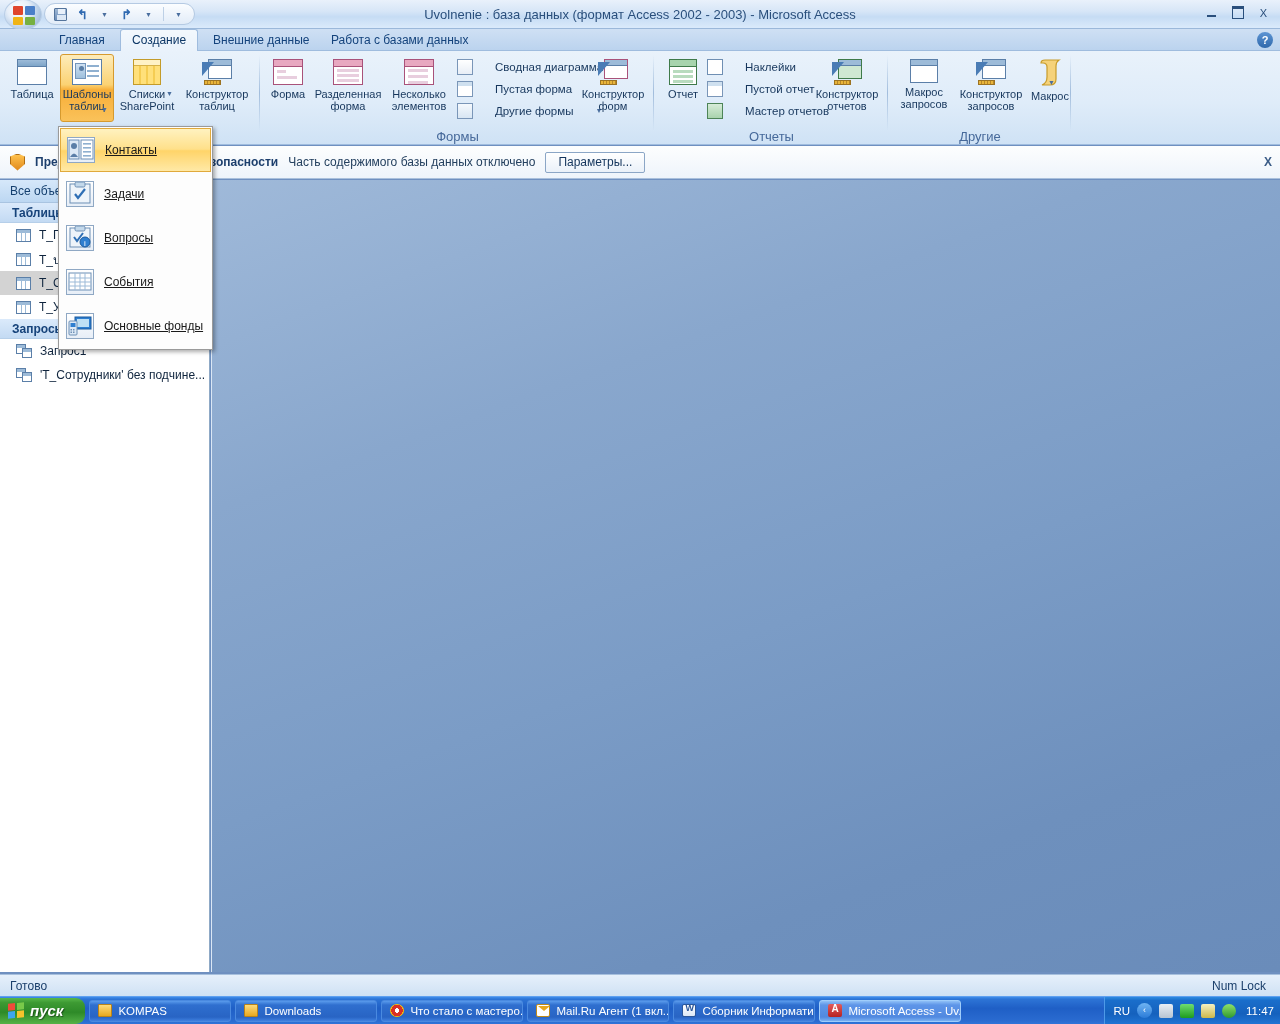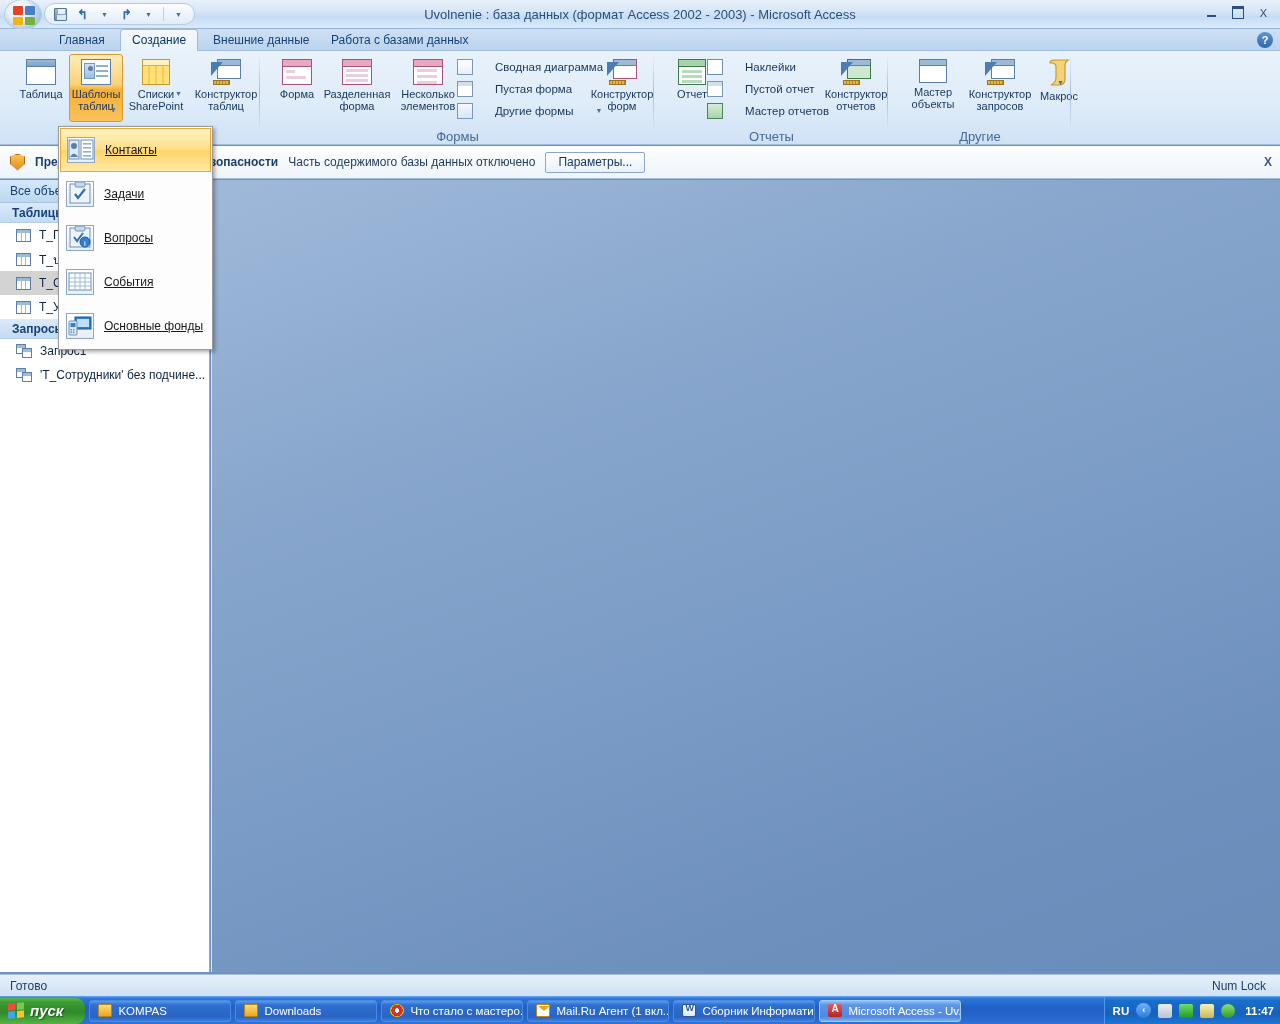--- a/index.html
+++ b/index.html
@@ -99,7 +99,7 @@
   .bigbtn{
     position:absolute; top:3px; width:58px; display:flex; flex-direction:column;
     align-items:center; text-align:center; font-size:11px; color:#16365c; line-height:12px;
-    padding-top:4px; border:1px solid transparent; border-radius:3px;margin-left:9px;
+    padding-top:4px; border:1px solid transparent; border-radius:3px;
   }
   .bigbtn .lbl{ margin-top:3px; }
   .bigbtn.sel{

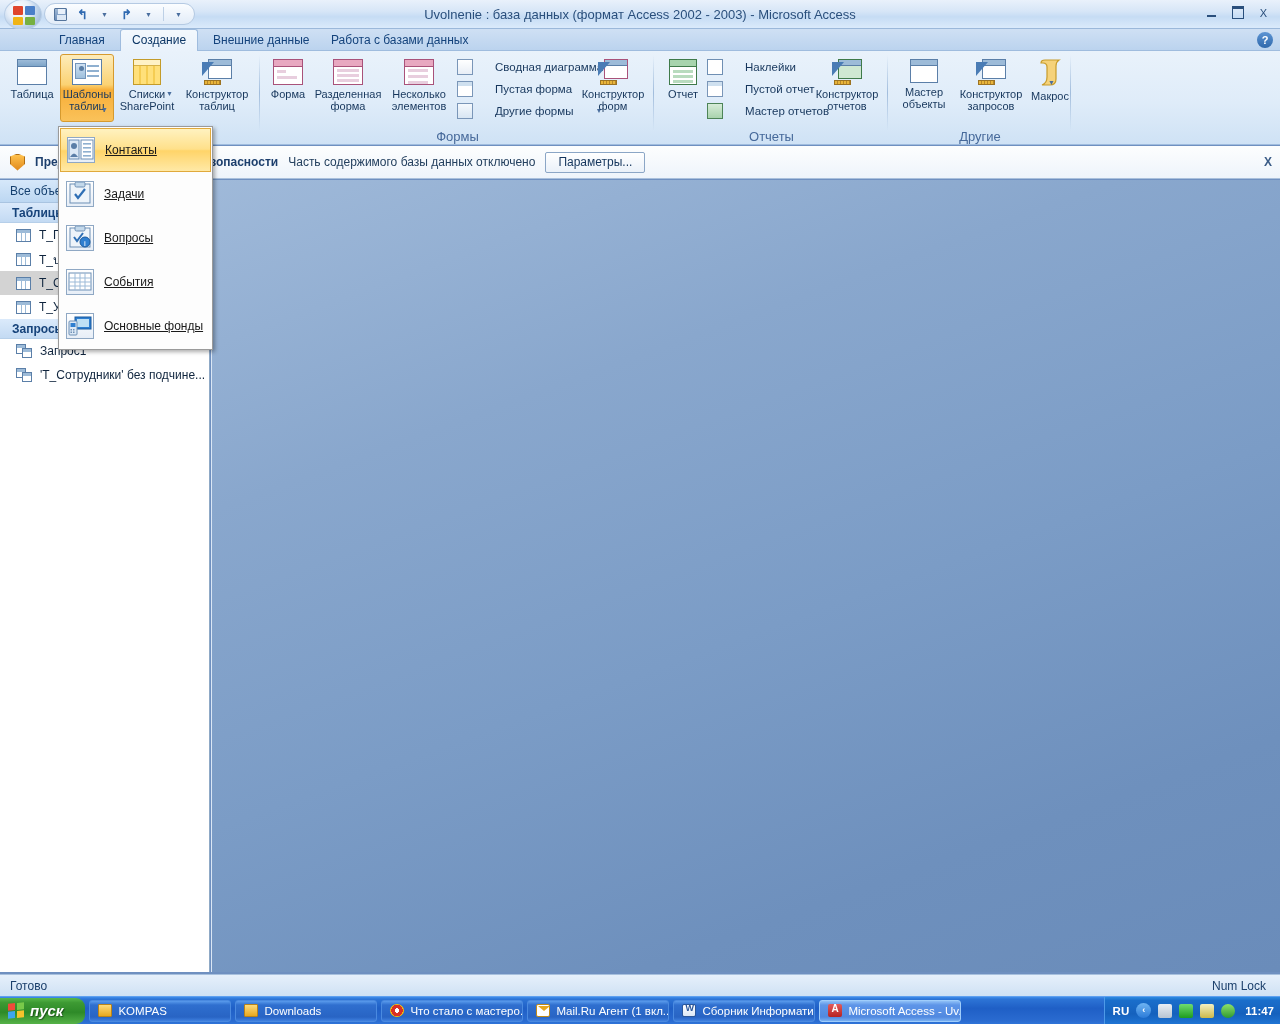--- a/index.html
+++ b/index.html
@@ -468,7 +468,7 @@
     <div class="rgroup" style="left:889px; width:182px;">
       <div class="bigbtn" style="left:6px; width:58px;">
         <span class="ic ic-qry"></span>
-        <span class="lbl">Мастер объекты</span>
+        <span class="lbl">Макрос запросов</span>
       </div>
       <div class="bigbtn" style="left:66px; width:72px;">
         <span class="ic ic-des" style="width:30px;height:26px">

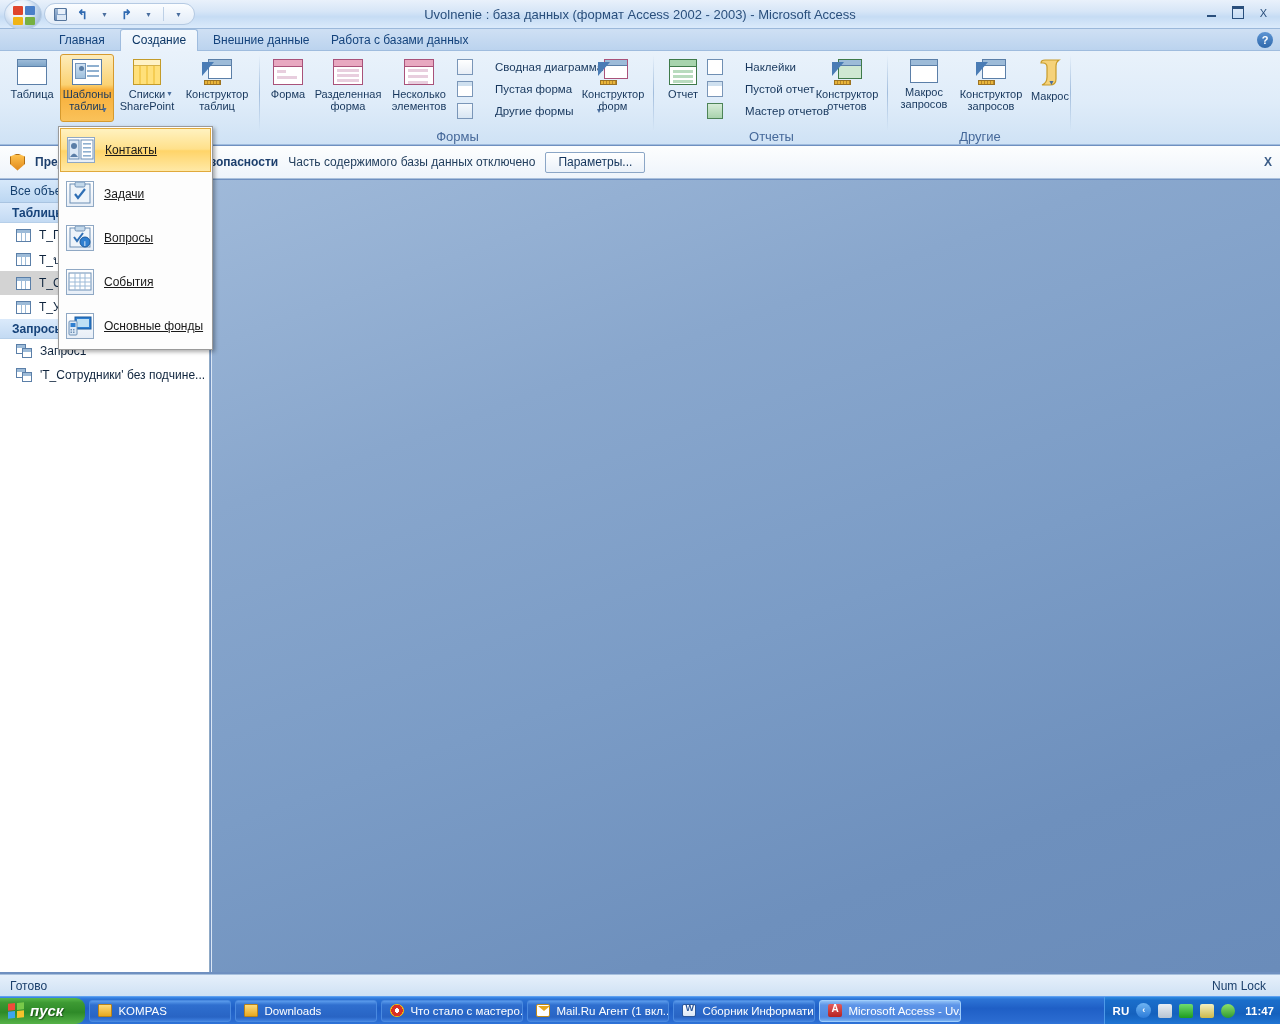--- a/index.html
+++ b/index.html
@@ -284,7 +284,7 @@
     margin-left:auto; height:28px; padding:0 6px 0 8px;
     background:linear-gradient(180deg,#2e8ae0 0%,#1a6ecb 12%,#1561bd 60%,#2076d6 100%);
     border-left:1px solid #4e9ae8;
-    display:flex; align-items:center; gap:7px; color:#fff; font-size:11.5px;font-weight:bold;
+    display:flex; align-items:center; gap:7px; color:#fff; font-size:11.5px;
   }
   .tray .lang{ font-size:11.5px; color:#fff; }
   .tray .chev{ width:15px;height:15px;border-radius:50%;

